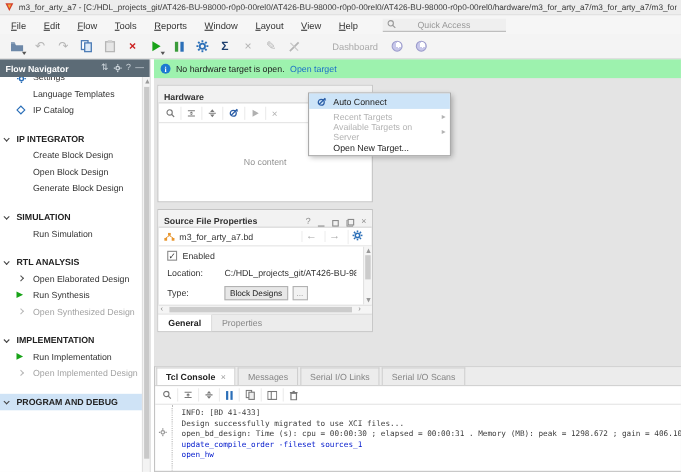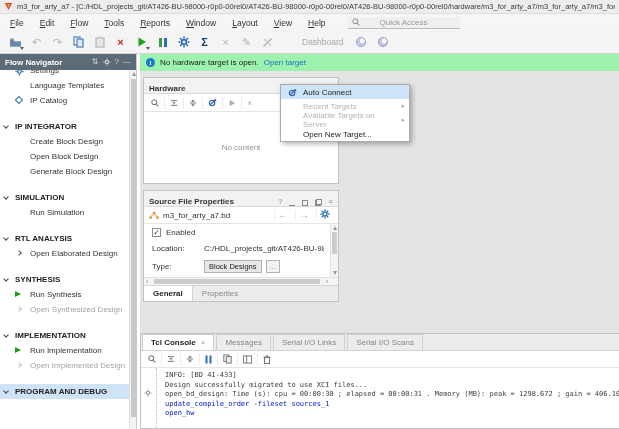--- a/index.html
+++ b/index.html
@@ -302,10 +302,6 @@
         <div class="fn-row">
             <span class="chev-right"></span>
             <span>Open Elaborated Design</span>
-          </div>
-        <div class="fn-row section">
-            <span class="chev"></span>
-            <span>SYNTHESIS</span>
           </div>
         <div class="fn-row">
             <span class="play-tri"></span>

